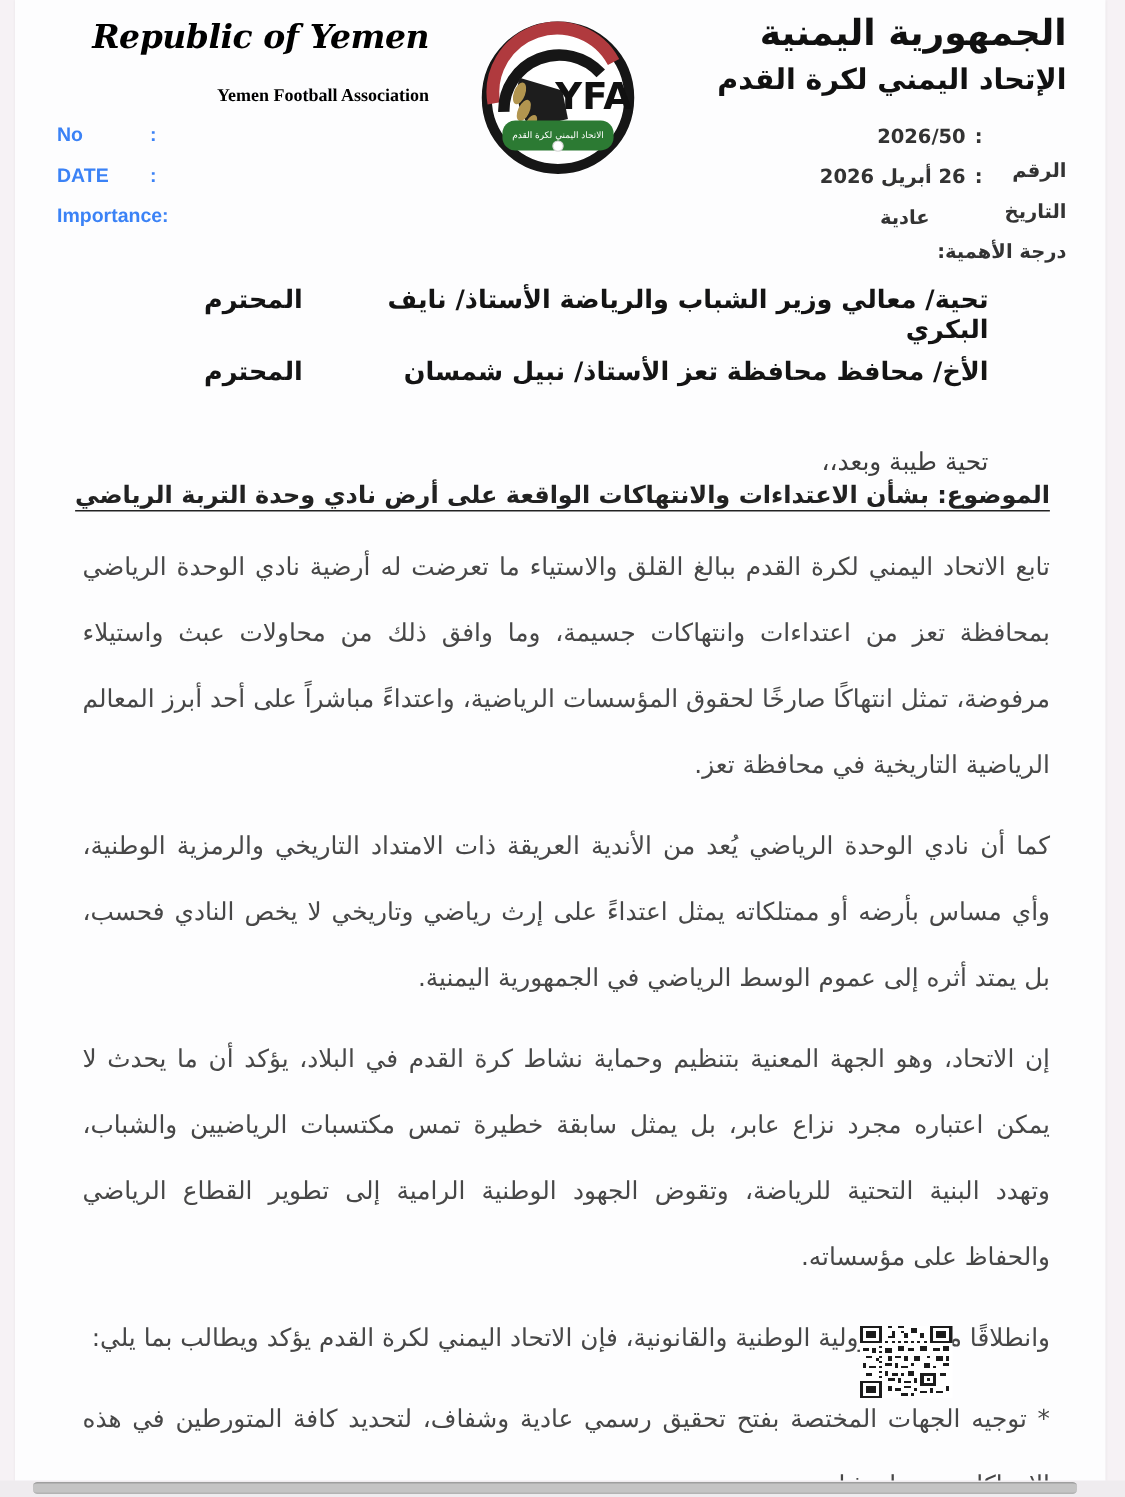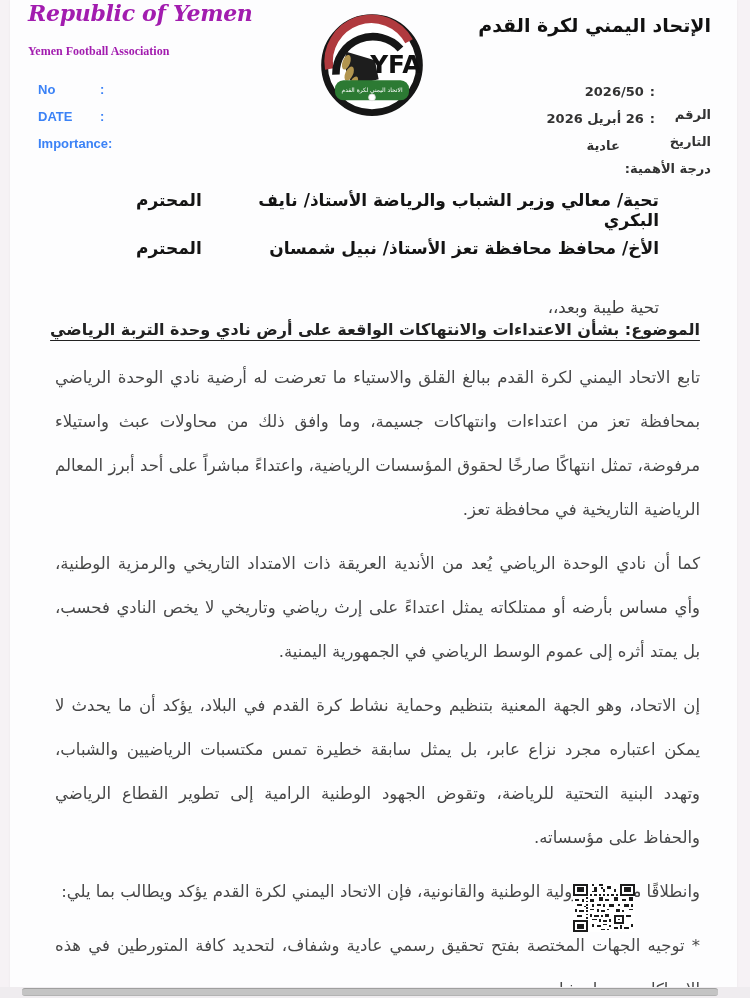--- a/index.html
+++ b/index.html
@@ -9,7 +9,7 @@
     box-shadow:0 0 2px rgba(0,0,0,.06);}
 
   
-  .hdr-left{position:absolute;left:18px;top:0;width:258px;text-align:left;color:#a21caf;}
+  .hdr-left{position:absolute;left:18px;top:12px;width:258px;text-align:right;color:#000000;}
   .country-en{font-family:"DejaVu Serif",serif;font-style:italic;font-weight:bold;
     font-size:22px;letter-spacing:-0.3px;}
   .org-en{font-family:"Liberation Serif",serif;font-weight:bold;font-size:12px;margin-top:18px;}

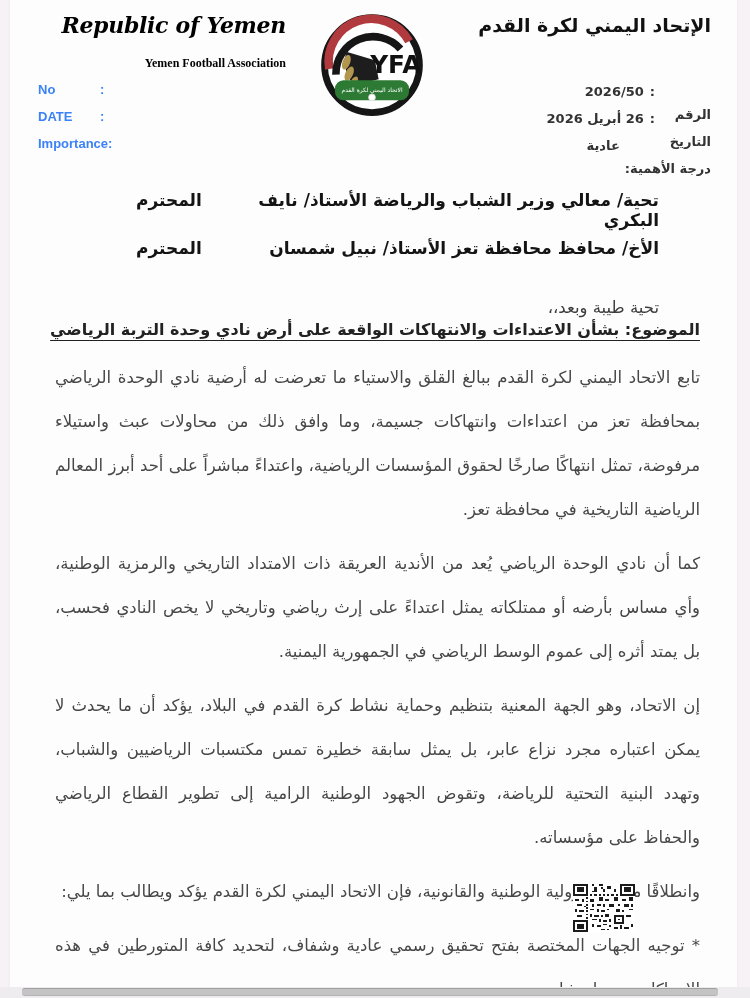--- a/index.html
+++ b/index.html
@@ -100,6 +100,7 @@
     </div>
 
     <div class="hdr-right">
+      <div class="country-ar">الجمهورية اليمنية</div>
       <div class="org-ar">الإتحاد اليمني لكرة القدم</div>
     </div>
     <div class="fields-right">

